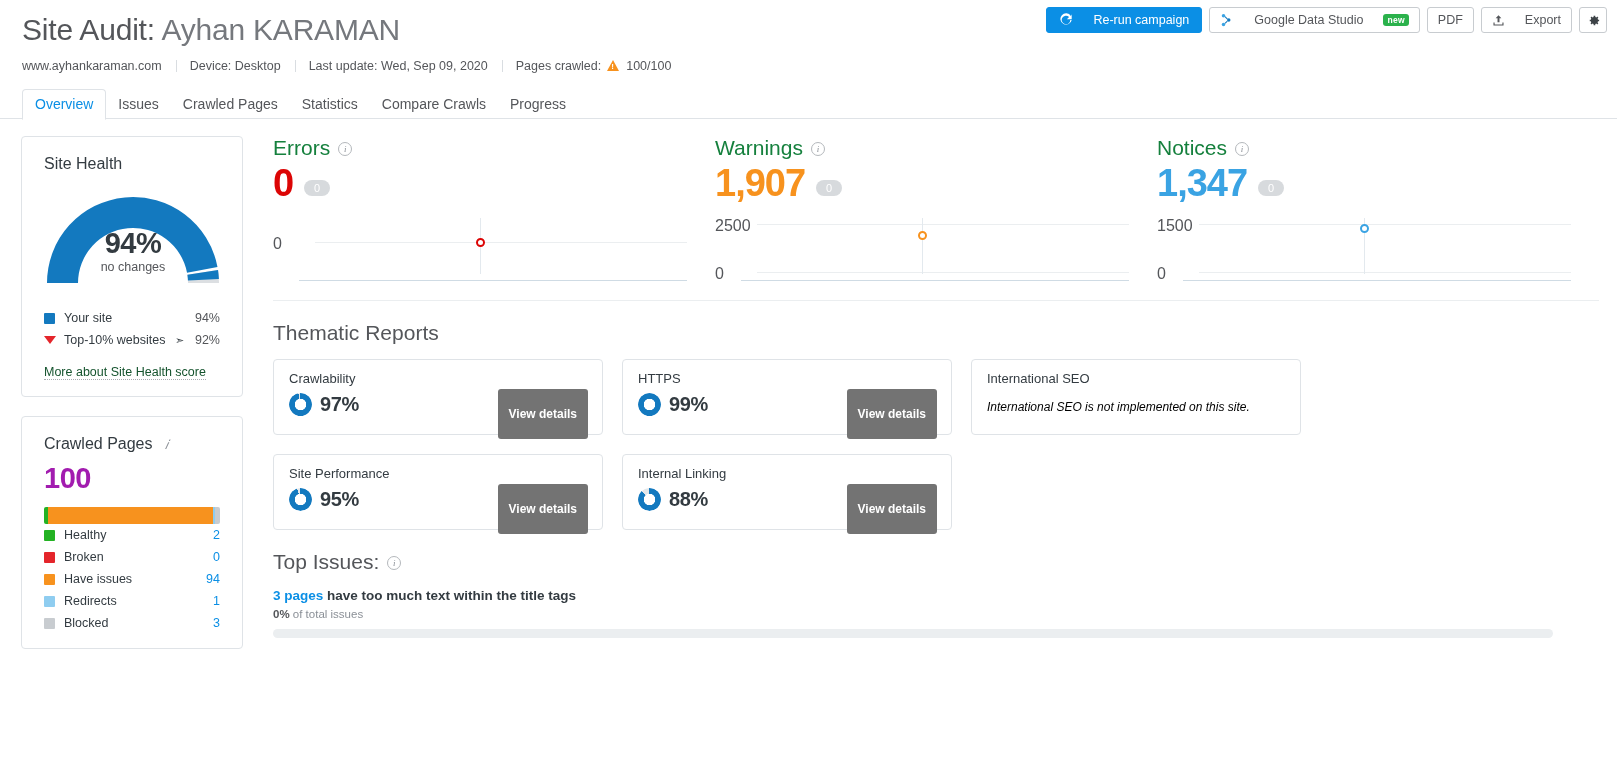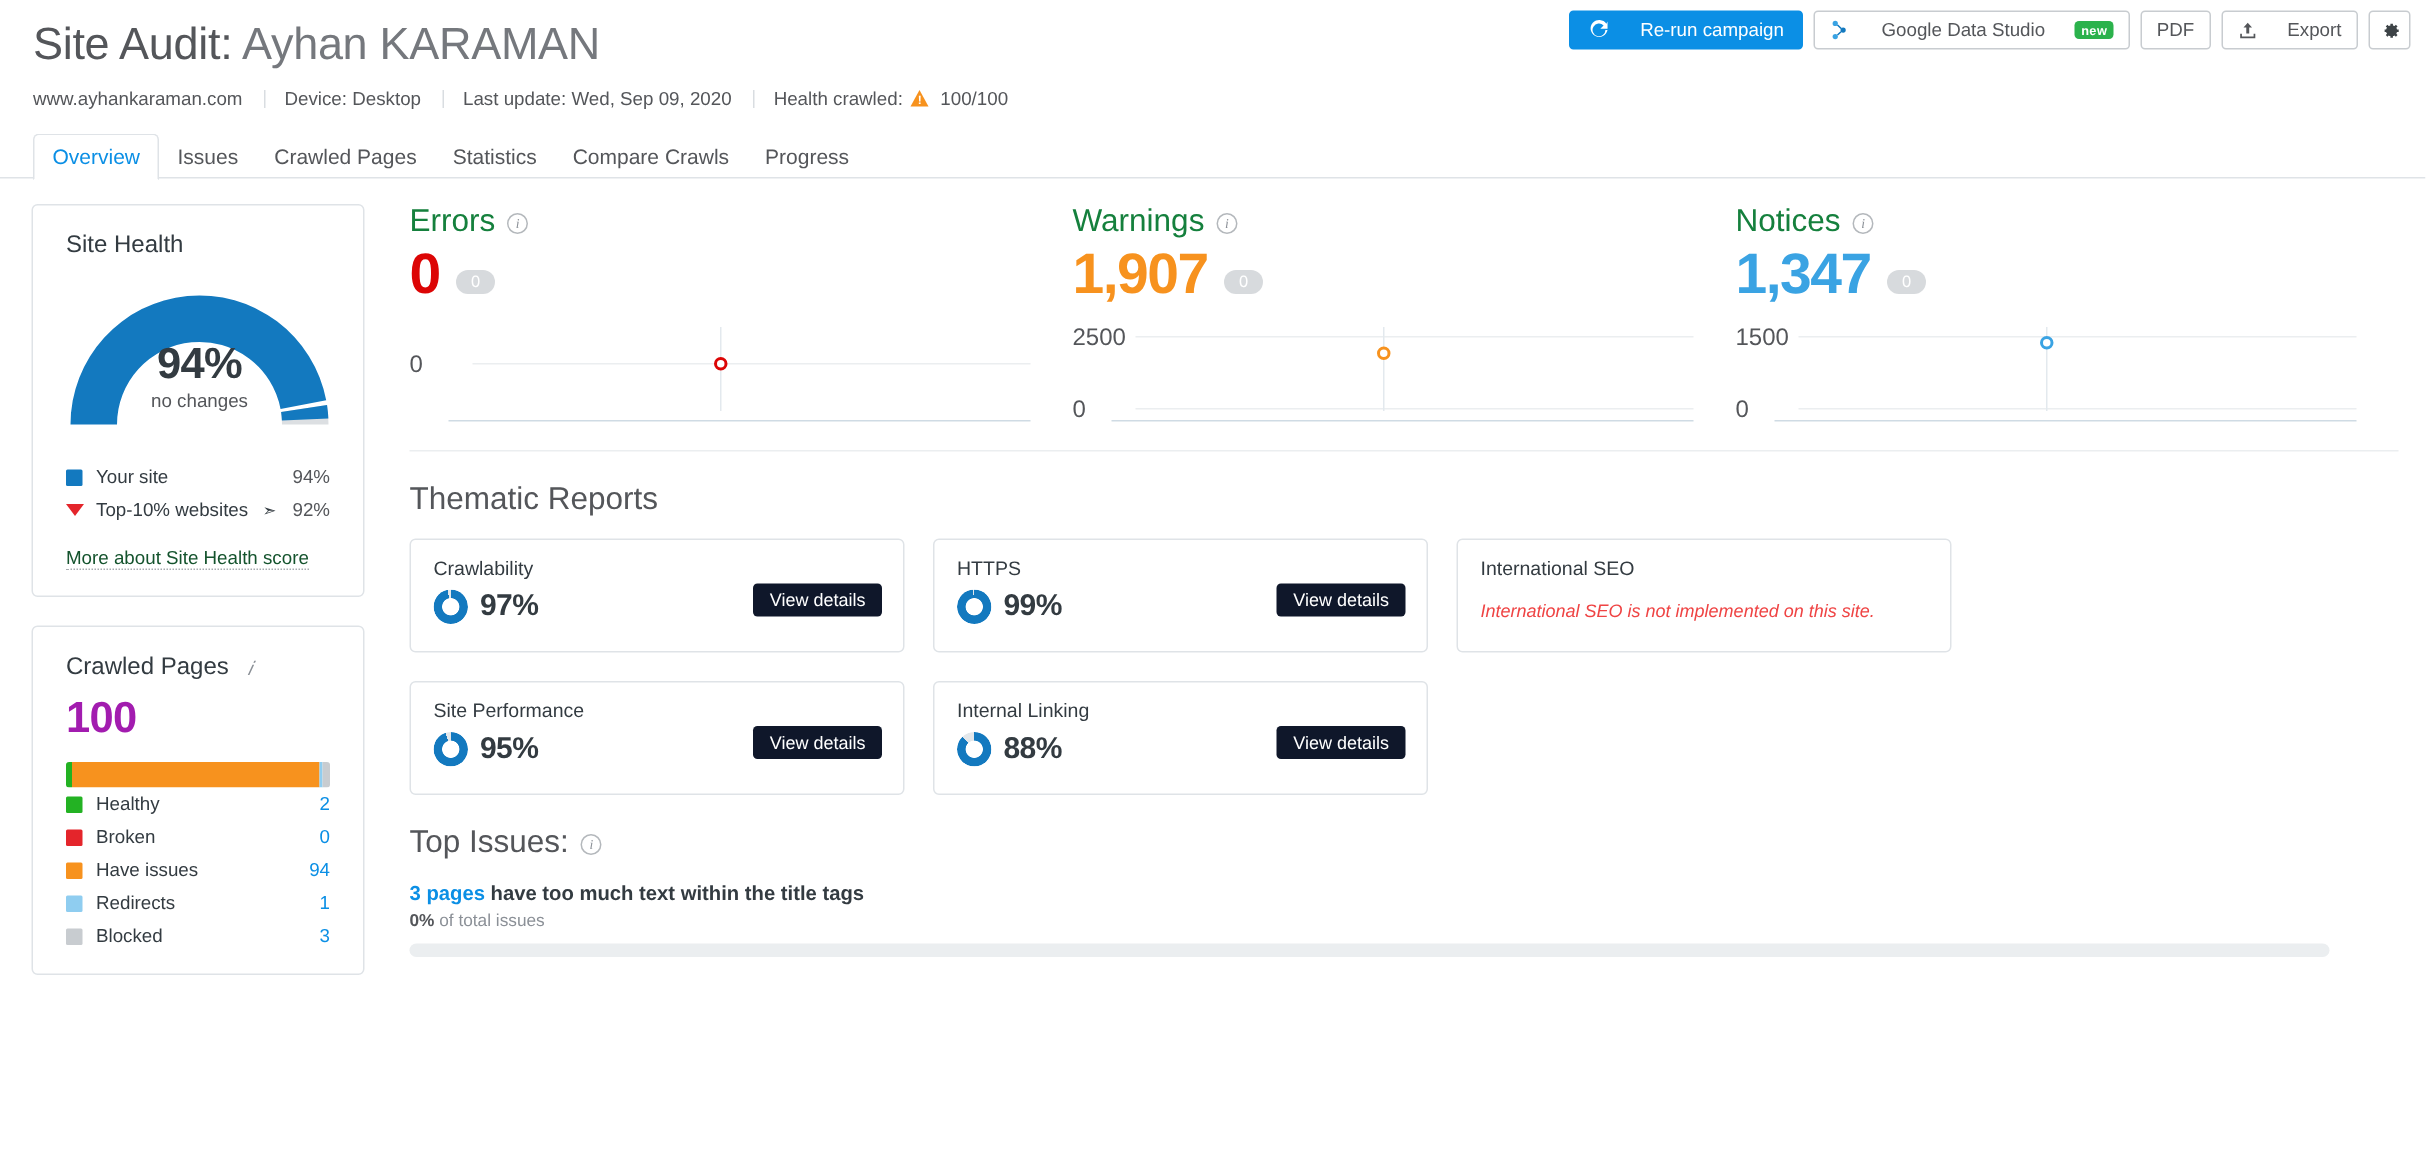--- a/index.html
+++ b/index.html
@@ -163,7 +163,7 @@
       <span class="mitem">Device: Desktop</span>
       <span class="mitem">Last update: Wed, Sep 09, 2020</span>
       <span class="mitem">
-        <span>Health crawled:</span>
+        <span>Pages crawled:</span>
         <span class="warn-tri"></span>
         <span>100/100</span>
       </span>

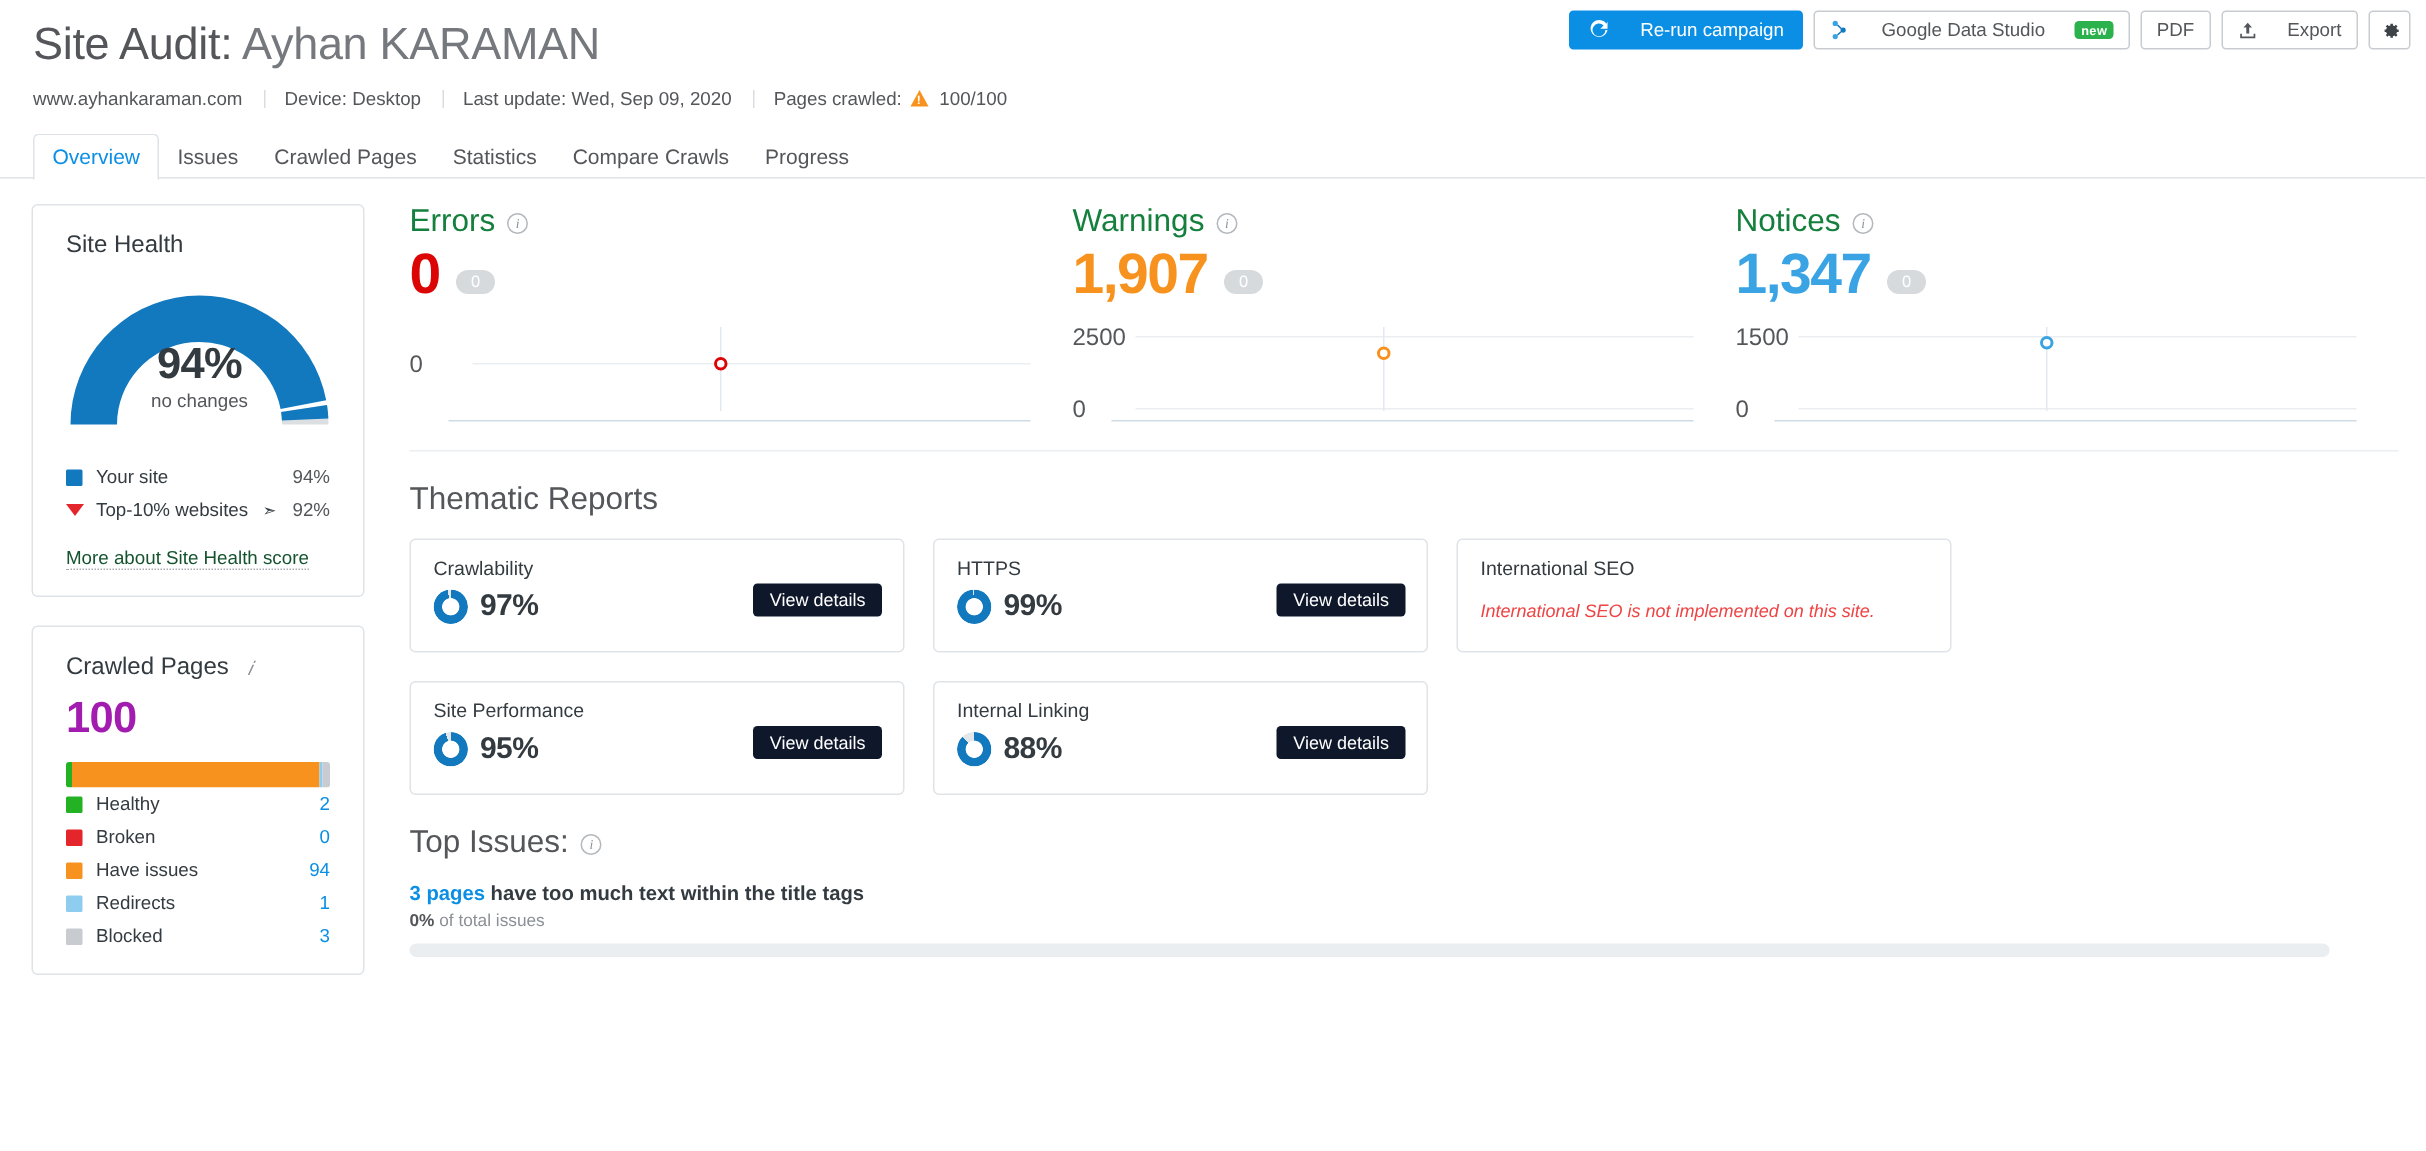--- a/index.html
+++ b/index.html
@@ -132,8 +132,8 @@
   .ring { width: 23px; height: 23px; border-radius: 50%; flex: 0 0 23px; }
   .tcard-pct { font-size: 20px; font-weight: bold; color: #333b41; letter-spacing: -0.4px; }
   .view-btn {
-    position: absolute; right: 14px; top: 29px; background: #0f172a; color: #fff;
-    font-size: 12px; border: none; border-radius: 3px; padding: 4px 11px; cursor: pointer;
+    position: absolute; right: 14px; top: 29px; background: #737373; color: #fff;
+    font-size: 12px; border: none; border-radius: 3px; padding: 18px 11px; cursor: pointer; font-weight: bold;
   }
   .tcard.empty { width: 330px; }
   .tcard-empty-text { font-size: 12px; color: #ef4444; font-style: italic; margin-top: 14px; }

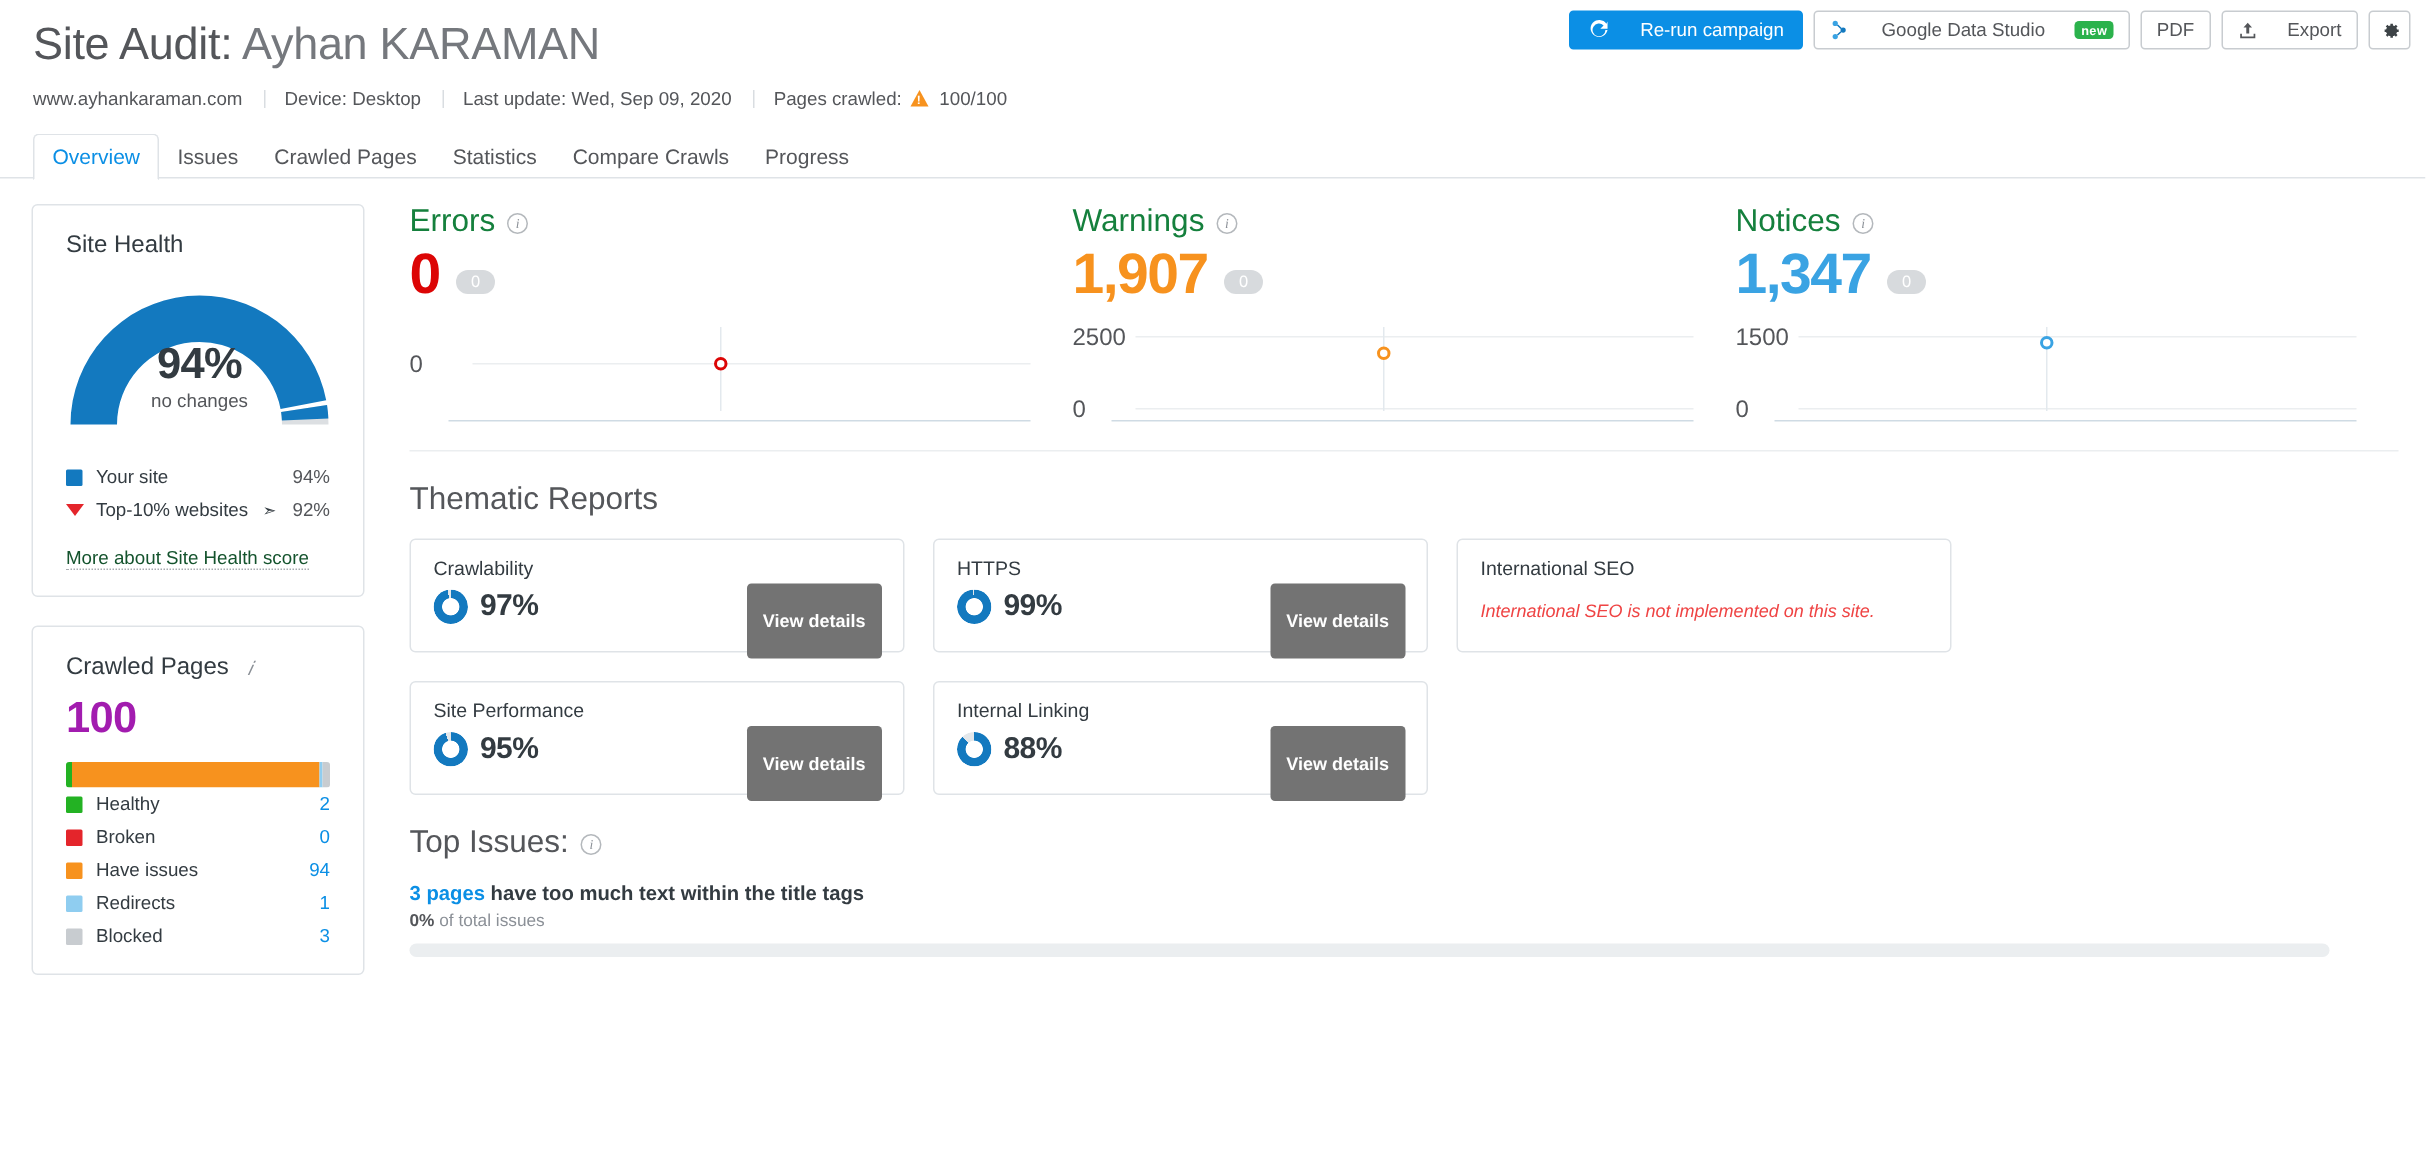--- a/index.html
+++ b/index.html
@@ -136,7 +136,7 @@
     font-size: 12px; border: none; border-radius: 3px; padding: 18px 11px; cursor: pointer; font-weight: bold;
   }
   .tcard.empty { width: 330px; }
-  .tcard-empty-text { font-size: 12px; color: #ef4444; font-style: italic; margin-top: 14px; }
+  .tcard-empty-text { font-size: 12px; color: #000000; font-style: italic; margin-top: 14px; }
 
   
   .issues { margin-top: 4px; }

